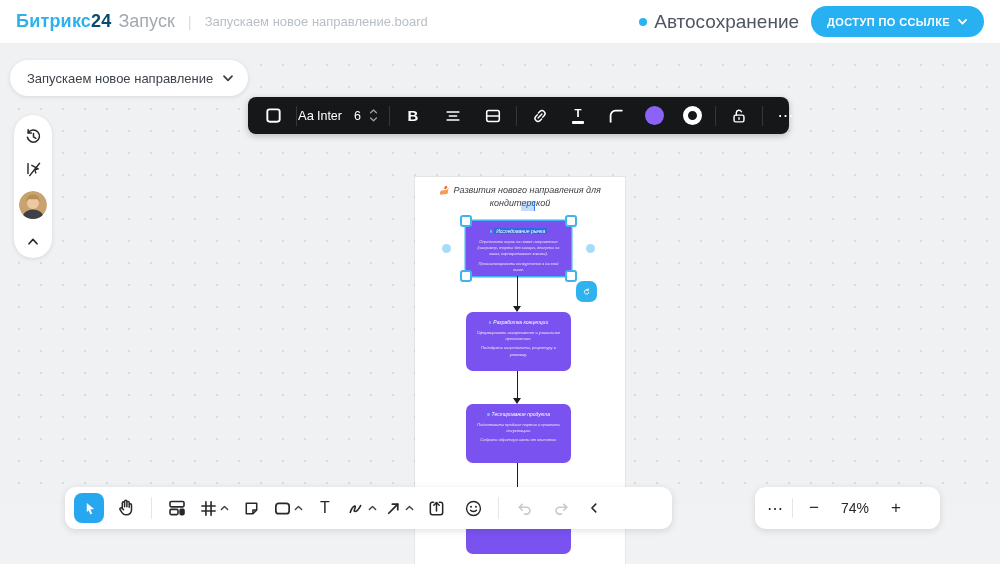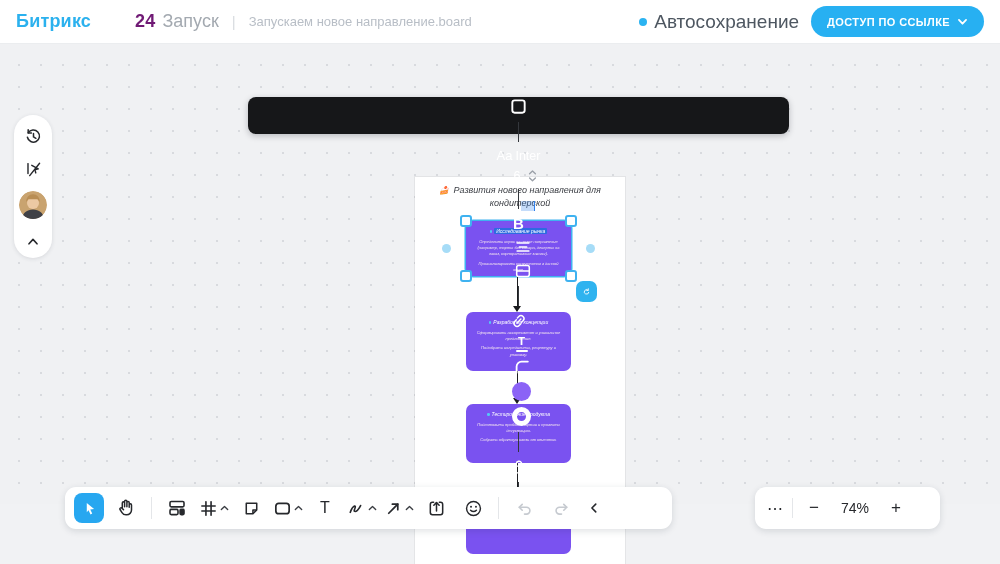--- a/index.html
+++ b/index.html
@@ -9,7 +9,7 @@
   .header{position:absolute;left:0;top:0;width:1000px;height:44px;background:#fff;
     border-bottom:1px solid #ebedef;display:flex;align-items:center;padding:0 16px;box-sizing:border-box;z-index:50;}
   .logo{font-size:18px;font-weight:bold;letter-spacing:.2px;}
-  .logo .b1{color:#2bb1ee;margin-top:44px;} .logo .b2{color:#701a75;margin-left:44px;}
+  .logo .b1{color:#2bb1ee;margin-top:44px;} .logo .b2{color:#0c4a6e;}
   .app-name{color:#a3a9b0;font-size:18px;margin-left:7px;font-weight:400;}
   .head-sep{color:#d8dce0;font-size:15px;margin:0 13px;}
   .board-filename{color:#b8bec6;font-size:13px;}

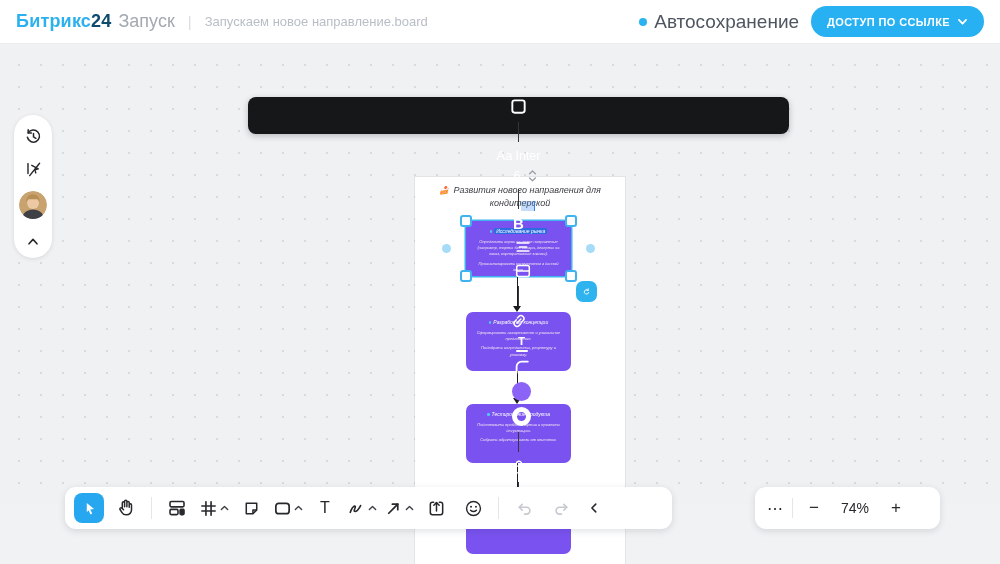--- a/index.html
+++ b/index.html
@@ -188,6 +188,12 @@
     </div>
   </div>
 
+  <div class="board-selector">
+    <span>Запускаем новое направление</span>
+    <svg width="12" height="9" viewBox="0 0 12 9" fill="none" stroke="#3d434b" stroke-width="1.8" stroke-linecap="round" stroke-linejoin="round">
+        <polyline points="2,2.2 6,6.4 10,2.2"></polyline>
+      </svg>
+  </div>
 
   <div class="left-sidebar">
     <div class="sb-icon">

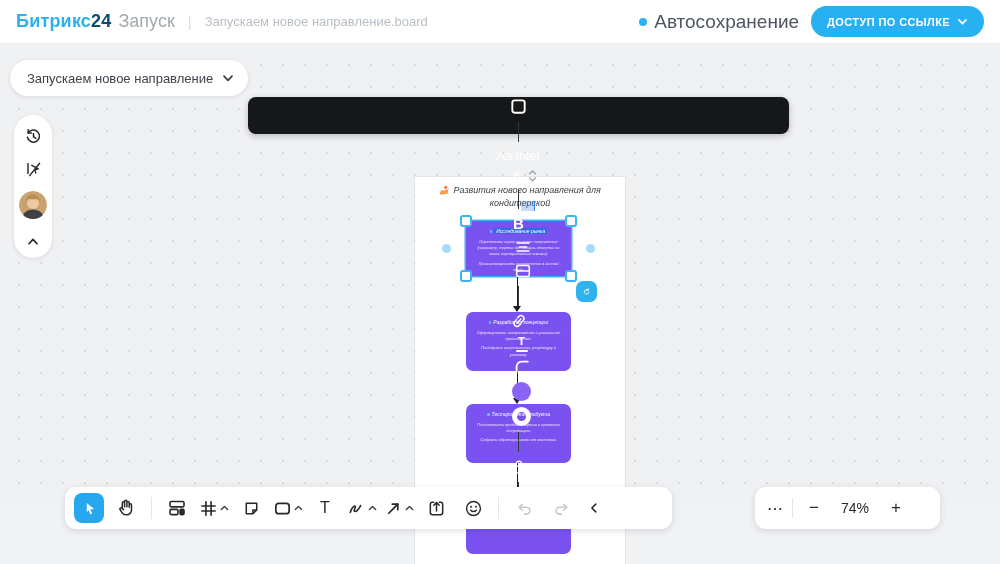--- a/index.html
+++ b/index.html
@@ -69,7 +69,7 @@
   
   .fmt-toolbar{position:absolute;left:248px;top:97px;width:541px;height:37px;background:#161719;
     border-radius:8px;display:flex;align-items:center;padding:0 12px;box-sizing:border-box;gap:6px;
-    z-index:30;color:#fff;box-shadow:0 2px 6px rgba(20,25,35,.25);flex-direction:column;}
+    z-index:30;color:#fff;box-shadow:0 2px 6px rgba(20,25,35,.25);}
   .ft-item{min-width:26px;height:26px;display:flex;align-items:center;justify-content:center;
     color:#fff;cursor:pointer;border-radius:5px;gap:3px;}
   .ft-sep{width:1px;height:20px;background:#34373c;margin:0 4px;flex:none;}

